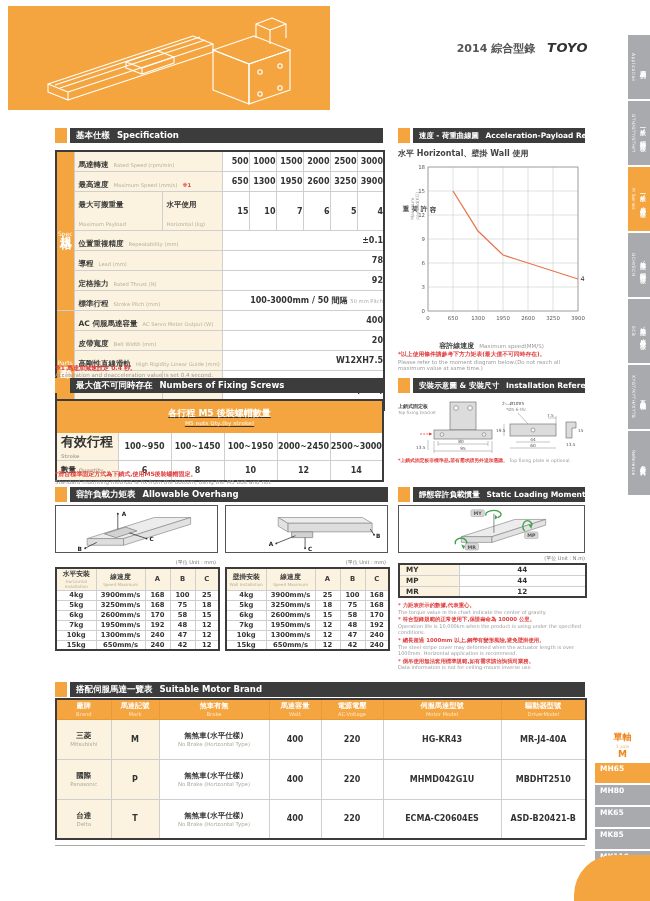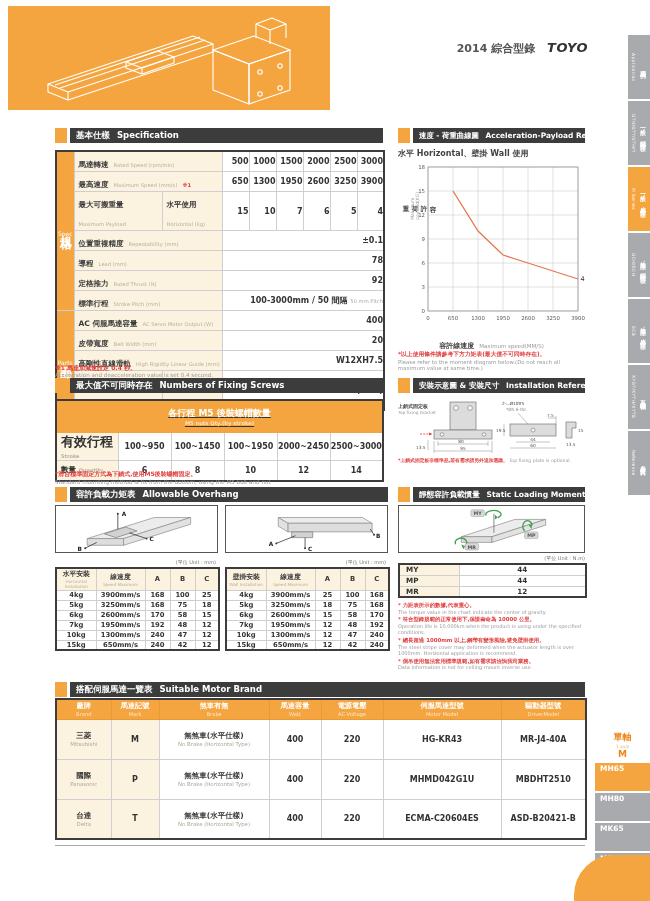--- a/index.html
+++ b/index.html
@@ -29,7 +29,7 @@
   .modelnav .t1{font-size:9px;font-weight:bold;color:#F08519;}
   .modelnav .t2{font-size:4.6px;color:#F4B469;}
   .modelnav .t3{font-size:9px;font-weight:bold;color:#F08519;margin-bottom:4px;}
-  .mitem{height:28px;margin-bottom:2px;background:#A8AAAD;color:#fff;font-size:7.5px;font-weight:bold;
+  .mitem{height:20px;margin-bottom:2px;background:#A8AAAD;color:#fff;font-size:7.5px;font-weight:bold;
          text-align:left;padding-left:5px;line-height:12px;}
   .mitem.active{background:var(--orange);}
   .blob{right:0;bottom:0;width:76px;height:46px;background:var(--orange);border-top-left-radius:40px;}

